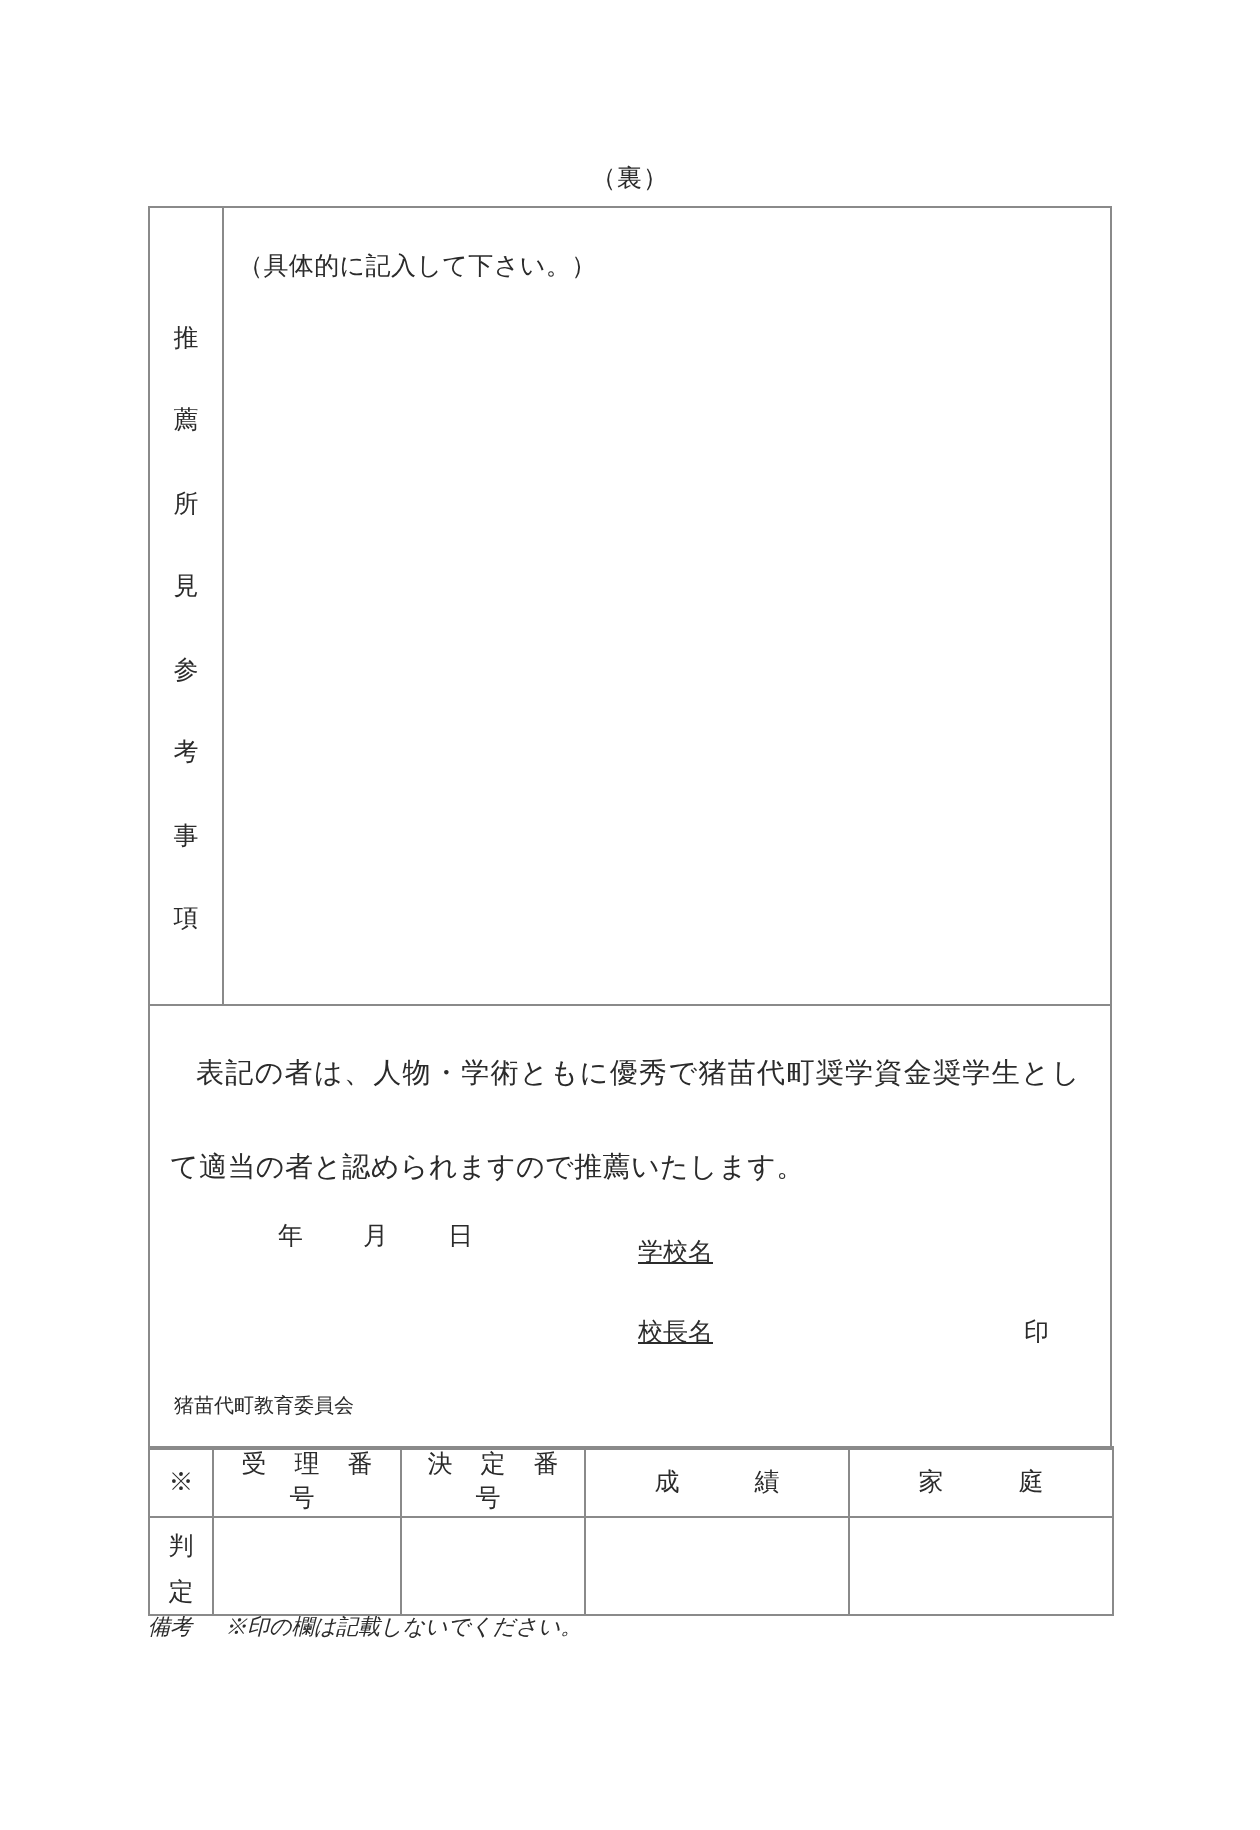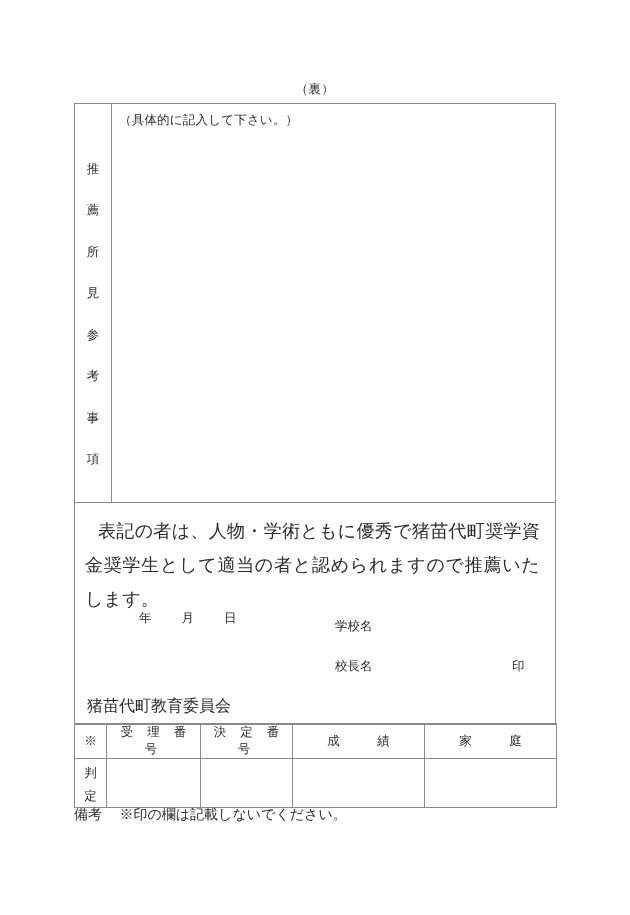--- a/index.html
+++ b/index.html
@@ -70,6 +70,7 @@
     flex: 1;
     position: relative;
     box-sizing: border-box;
+    margin-top: 13px;
   }
   .remarks-hint {
     position: absolute;

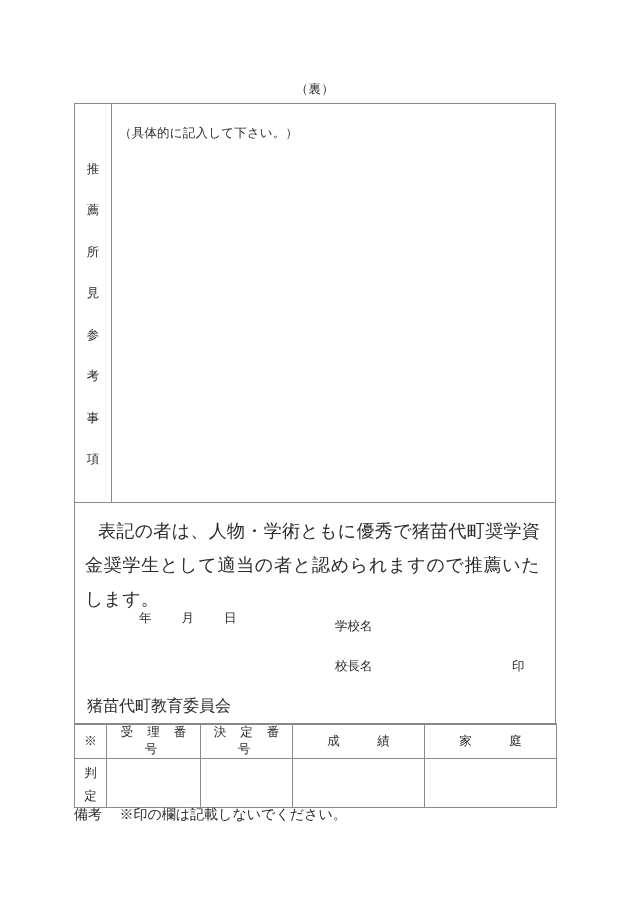--- a/index.html
+++ b/index.html
@@ -91,8 +91,8 @@
     left: 10px;
     top: 11px;
     width: 455px;
-    font-size: 18px;
-    line-height: 34px;
+    font-size: 14px;
+    line-height: 47px;
     text-indent: 13px;
     letter-spacing: 0.2px;
     text-align: justify;

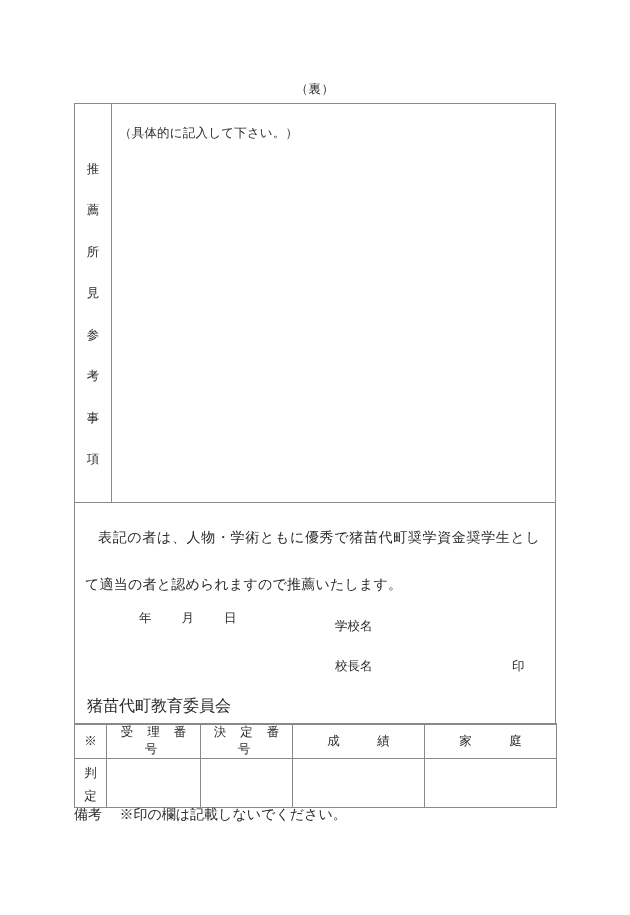--- a/index.html
+++ b/index.html
@@ -117,7 +117,8 @@
   .sign-row.principal { top: 155px; }
   .sign-label {
     position: absolute;
-    left: 260px;
+    left: 244px;
+    text-decoration: underline;
   }
   .seal-mark {
     position: absolute;

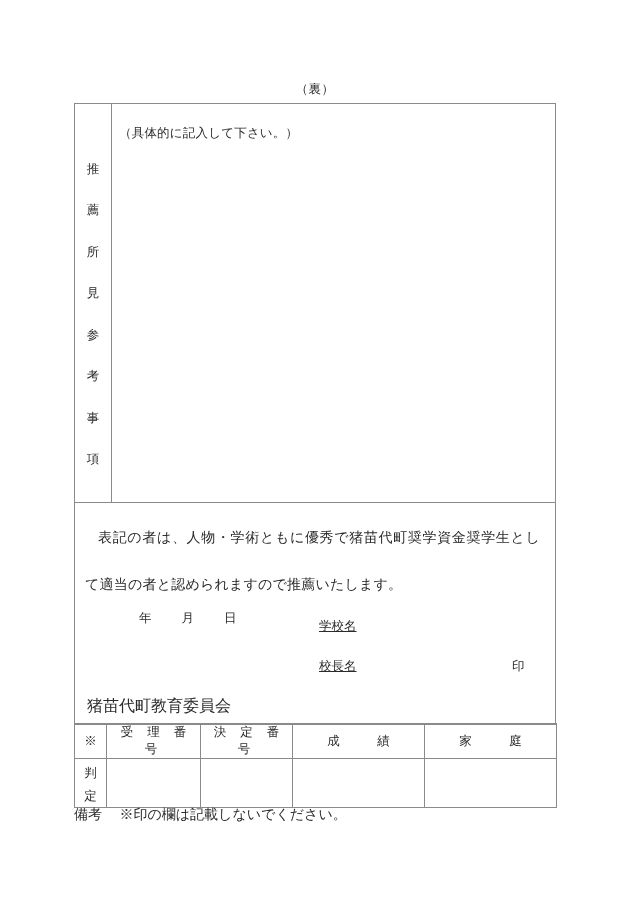--- a/index.html
+++ b/index.html
@@ -128,7 +128,7 @@
     position: absolute;
     left: 12px;
     top: 193px;
-    font-size: 16px;
+    font-size: 10px;
   }
 
   

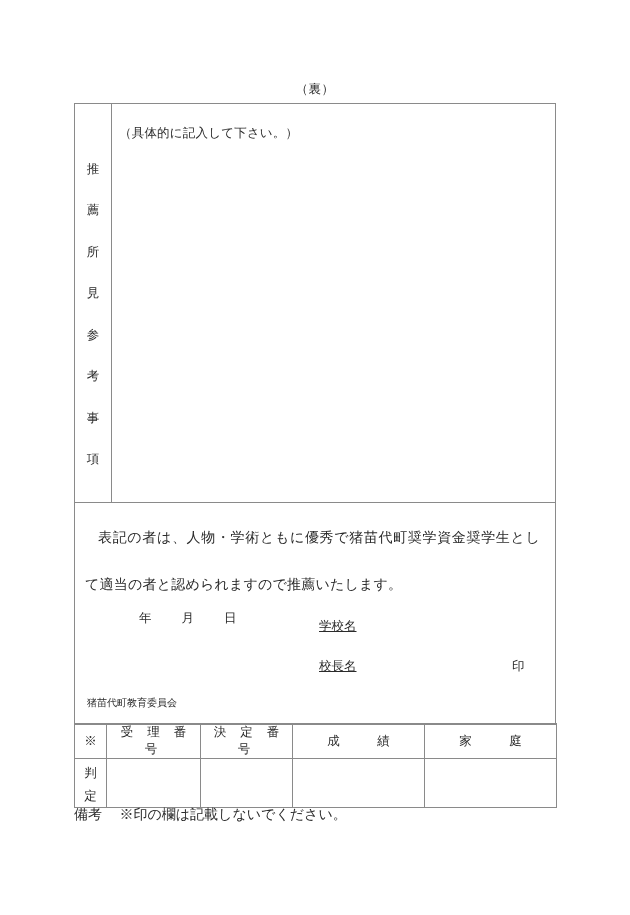--- a/index.html
+++ b/index.html
@@ -170,7 +170,8 @@
     position: absolute;
     left: 74px;
     top: 806px;
-    font-size: 14px;
+    font-size: 11px;
+    font-style: italic;
   }
   .footer-note .note-head { margin-right: 13px; }
 </style>

